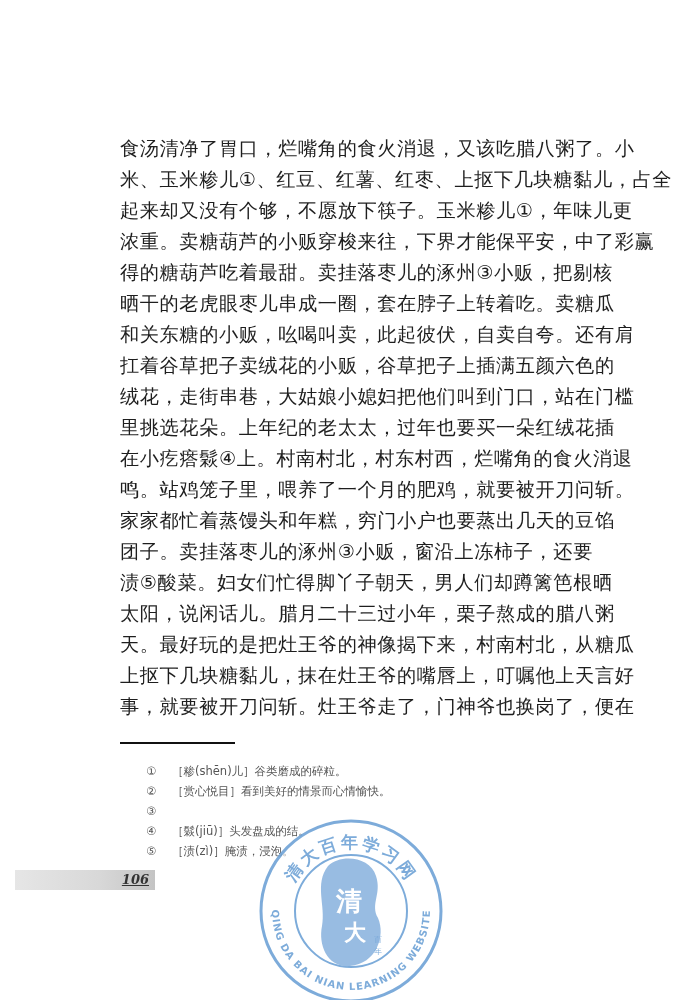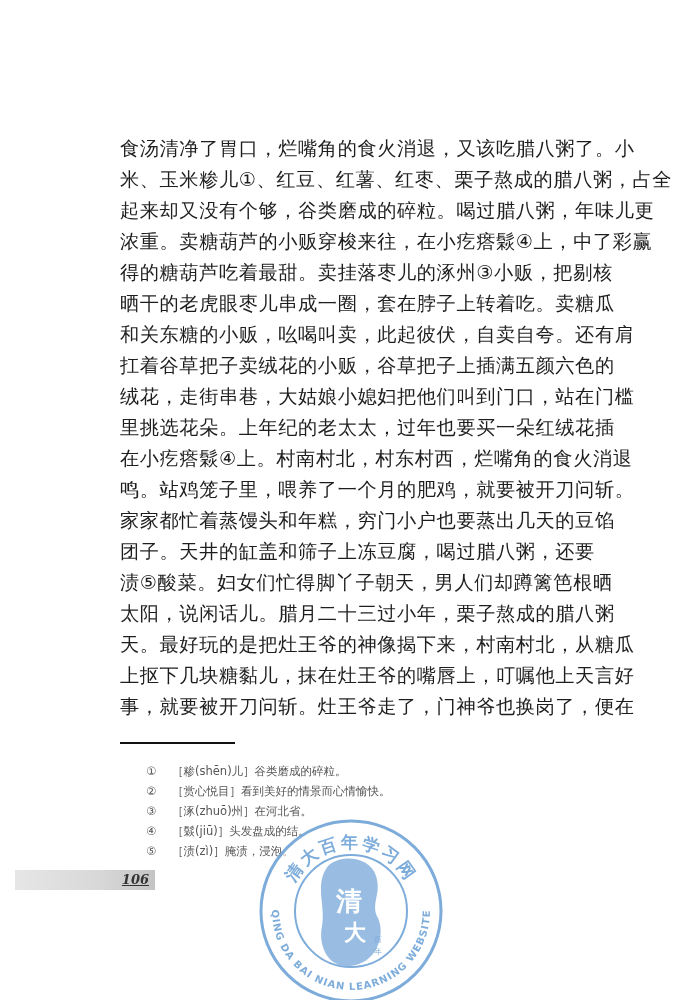--- a/index.html
+++ b/index.html
@@ -42,7 +42,7 @@
 
   <div class="body-text">
     <div class="line">食汤清净了胃口，烂嘴角的食火消退，又该吃腊八粥了。小</div>
-    <div class="line">米、玉米糁儿①、红豆、红薯、红枣、栗子熬成的腊八粥，占全</div>
+    <div class="line">米、玉米糁儿①、红豆、红薯、红枣、上抠下几块糖黏儿，占全</div>
     <div class="line">起来却又没有个够，谷类磨成的碎粒。喝过腊八粥，年味儿更</div>
     <div class="line">浓重。卖糖葫芦的小贩穿梭来往，在小疙瘩鬏④上，中了彩赢</div>
     <div class="line">得的糖葫芦吃着最甜。卖挂落枣儿的涿州③小贩，把剔核</div>

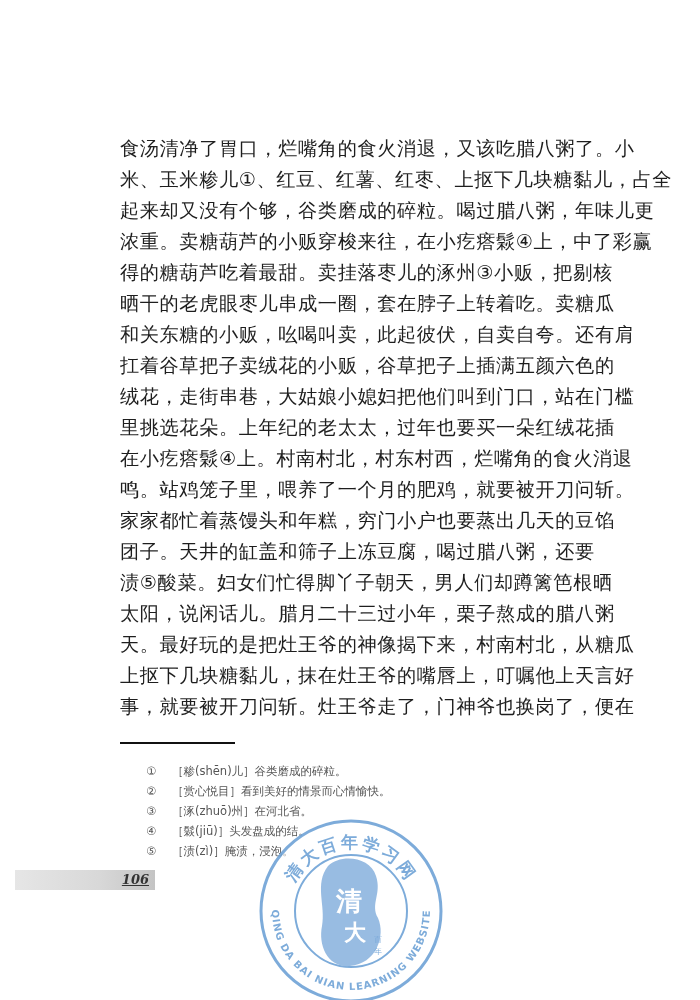--- a/index.html
+++ b/index.html
@@ -43,7 +43,7 @@
   <div class="body-text">
     <div class="line">食汤清净了胃口，烂嘴角的食火消退，又该吃腊八粥了。小</div>
     <div class="line">米、玉米糁儿①、红豆、红薯、红枣、上抠下几块糖黏儿，占全</div>
-    <div class="line">起来却又没有个够，谷类磨成的碎粒。喝过腊八粥，年味儿更</div>
+    <div class="line">起来却又没有个够，不愿放下筷子。玉米糁儿①，年味儿更</div>
     <div class="line">浓重。卖糖葫芦的小贩穿梭来往，在小疙瘩鬏④上，中了彩赢</div>
     <div class="line">得的糖葫芦吃着最甜。卖挂落枣儿的涿州③小贩，把剔核</div>
     <div class="line">晒干的老虎眼枣儿串成一圈，套在脖子上转着吃。卖糖瓜</div>

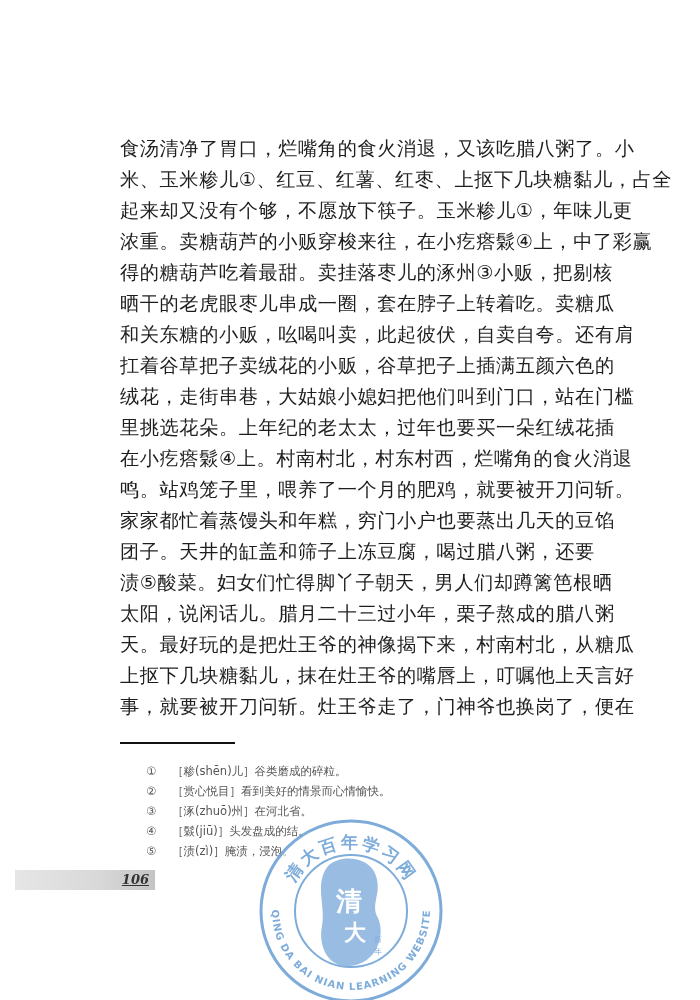--- a/index.html
+++ b/index.html
@@ -44,7 +44,7 @@
     <div class="line">食汤清净了胃口，烂嘴角的食火消退，又该吃腊八粥了。小</div>
     <div class="line">米、玉米糁儿①、红豆、红薯、红枣、上抠下几块糖黏儿，占全</div>
     <div class="line">起来却又没有个够，不愿放下筷子。玉米糁儿①，年味儿更</div>
-    <div class="line">浓重。卖糖葫芦的小贩穿梭来往，在小疙瘩鬏④上，中了彩赢</div>
+    <div class="line">浓重。卖糖葫芦的小贩穿梭来往，下界才能保平安，中了彩赢</div>
     <div class="line">得的糖葫芦吃着最甜。卖挂落枣儿的涿州③小贩，把剔核</div>
     <div class="line">晒干的老虎眼枣儿串成一圈，套在脖子上转着吃。卖糖瓜</div>
     <div class="line">和关东糖的小贩，吆喝叫卖，此起彼伏，自卖自夸。还有肩</div>

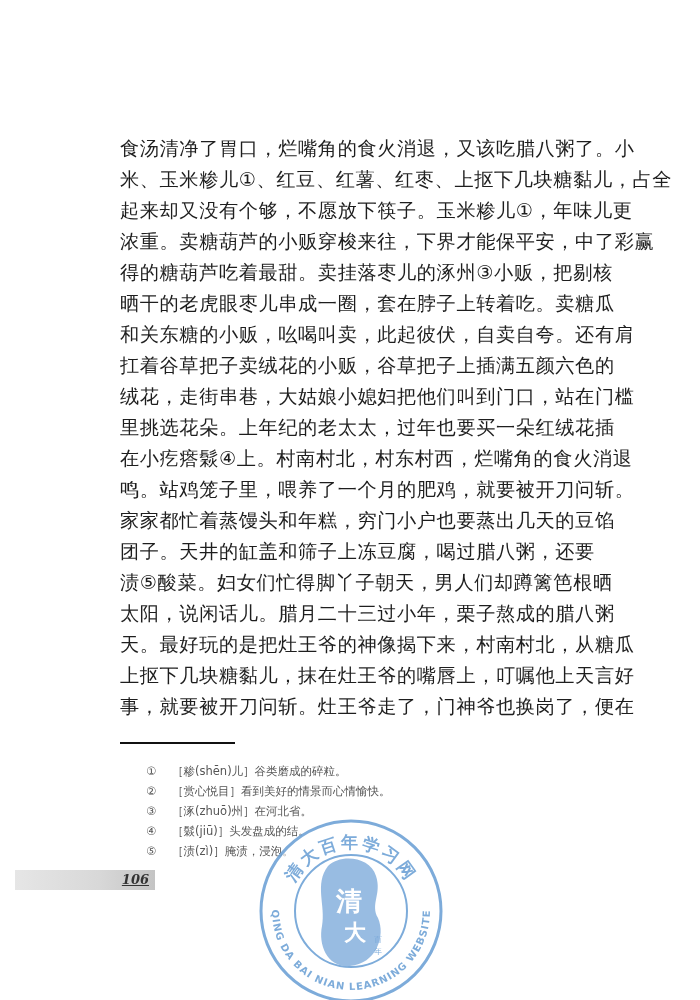--- a/index.html
+++ b/index.html
@@ -54,7 +54,7 @@
     <div class="line">在小疙瘩鬏④上。村南村北，村东村西，烂嘴角的食火消退</div>
     <div class="line">鸣。站鸡笼子里，喂养了一个月的肥鸡，就要被开刀问斩。</div>
     <div class="line">家家都忙着蒸馒头和年糕，穷门小户也要蒸出几天的豆馅</div>
-    <div class="line">团子。天井的缸盖和筛子上冻豆腐，喝过腊八粥，还要</div>
+    <div class="line">团子。卖挂落枣儿的涿州③小贩，窗沿上冻柿子，还要</div>
     <div class="line">渍⑤酸菜。妇女们忙得脚丫子朝天，男人们却蹲篱笆根晒</div>
     <div class="line">太阳，说闲话儿。腊月二十三过小年，栗子熬成的腊八粥</div>
     <div class="line">天。最好玩的是把灶王爷的神像揭下来，村南村北，从糖瓜</div>

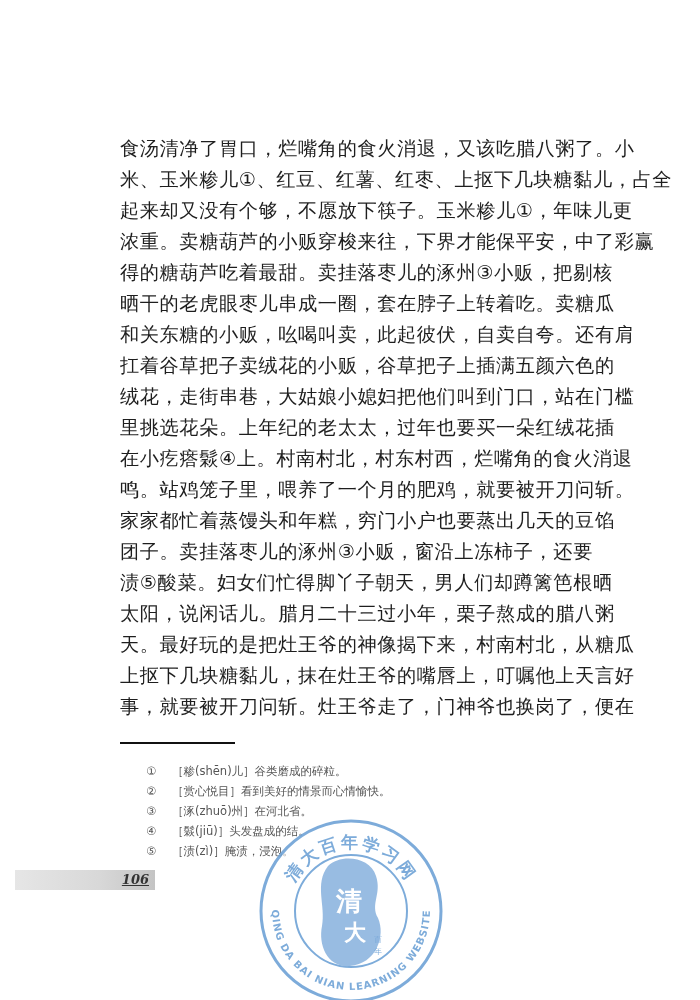--- a/index.html
+++ b/index.html
@@ -75,7 +75,6 @@
     </div>
     <div class="fn">
       <span class="fn-num">③</span>
-      <span class="fn-text">［涿(zhuō)州］在河北省。</span>
     </div>
     <div class="fn">
       <span class="fn-num">④</span>

